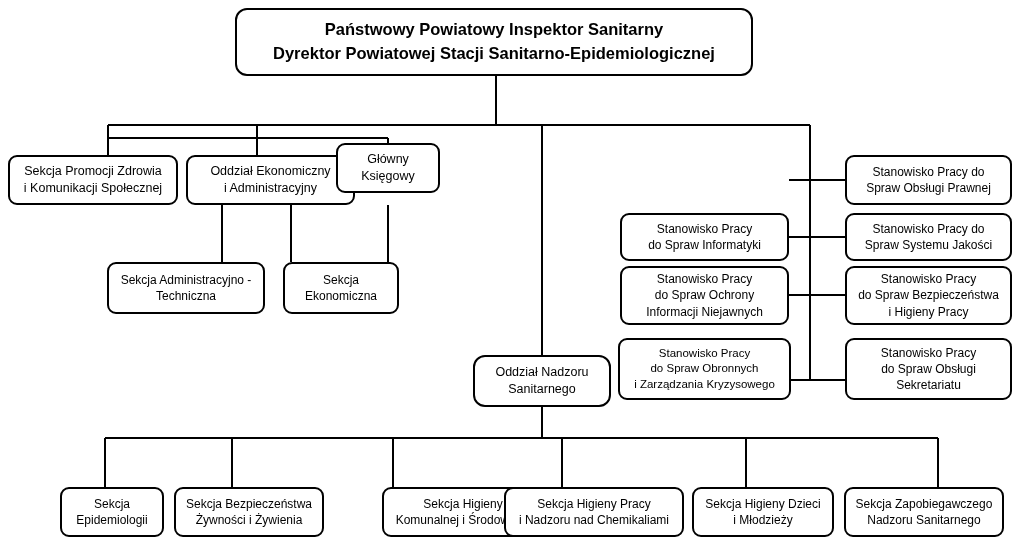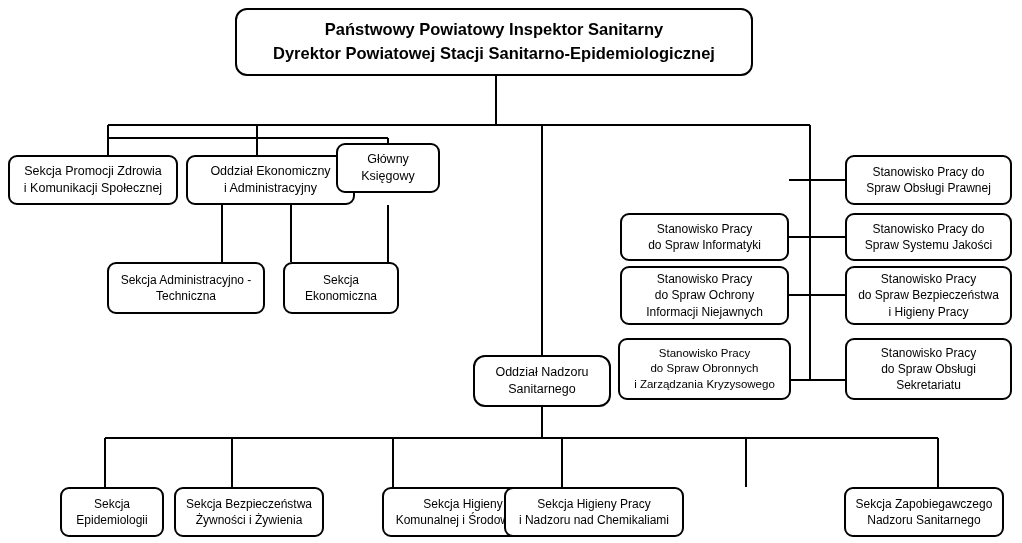--- a/index.html
+++ b/index.html
@@ -229,6 +229,12 @@
     </span>
   </div>
 
+  <div class="node bottom" style="left:692px; top:487px; width:142px; height:50px;">
+    <span class="label">
+      <span>Sekcja Higieny Dzieci</span><br>
+      <span>i Młodzieży</span>
+    </span>
+  </div>
 
   <div class="node bottom" style="left:844px; top:487px; width:160px; height:50px;">
     <span class="label">

